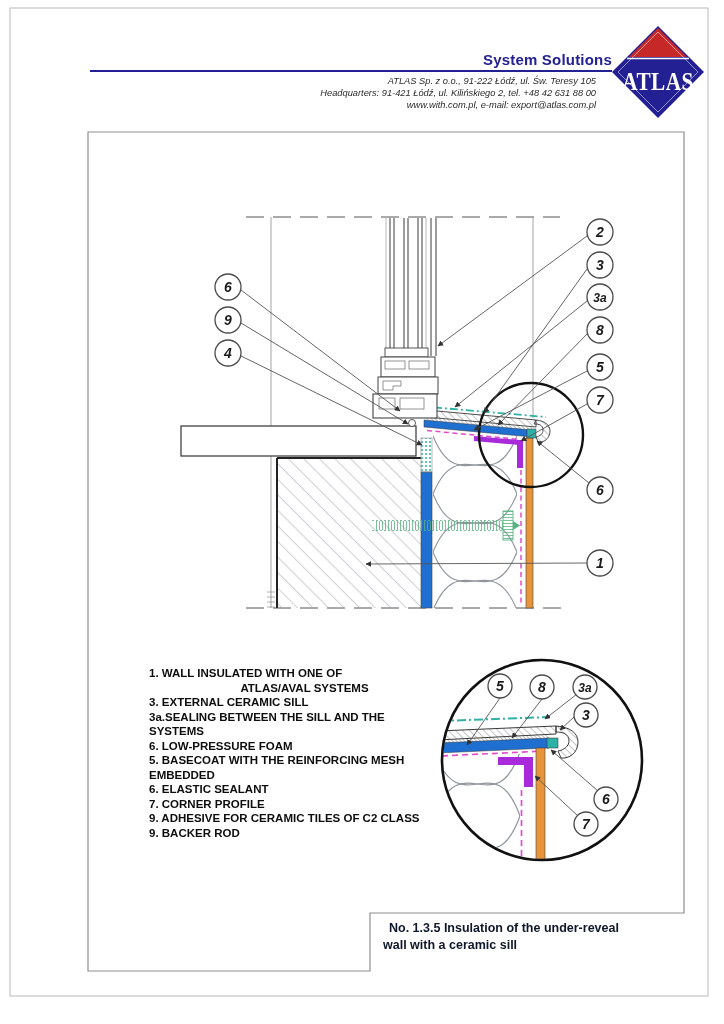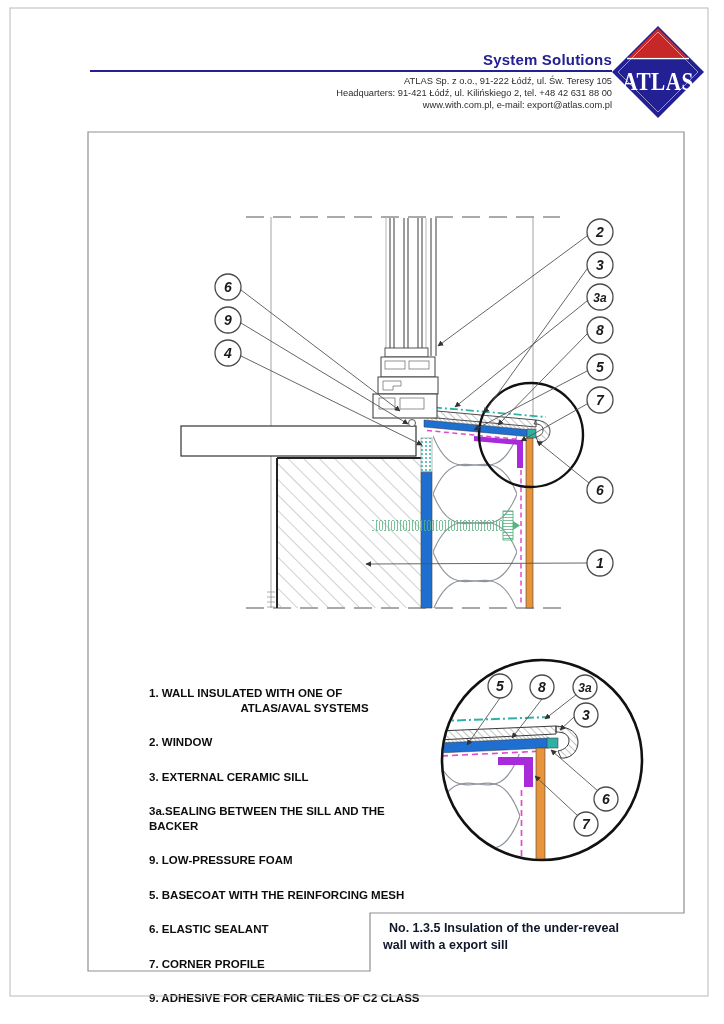--- a/index.html
+++ b/index.html
@@ -10,7 +10,7 @@
   
   .brand{right:112px;top:51px;font-size:15px;font-weight:bold;color:#232094;letter-spacing:.2px;}
   .rule{left:90px;top:70px;width:522px;height:2px;background:#232094;}
-  .addr{right:112px;top:76px;text-align:right;font-size:9.3px;line-height:11.8px;color:#2b2b2b;}
+  .addr{right:128px;top:76px;text-align:right;font-size:9.3px;line-height:11.8px;color:#2b2b2b;font-style:italic;}
   
   .legend{left:149px;top:666px;width:300px;}
   .lg{font-weight:bold;font-size:11.5px;line-height:14.5px;color:#0d0d0d;white-space:nowrap;}

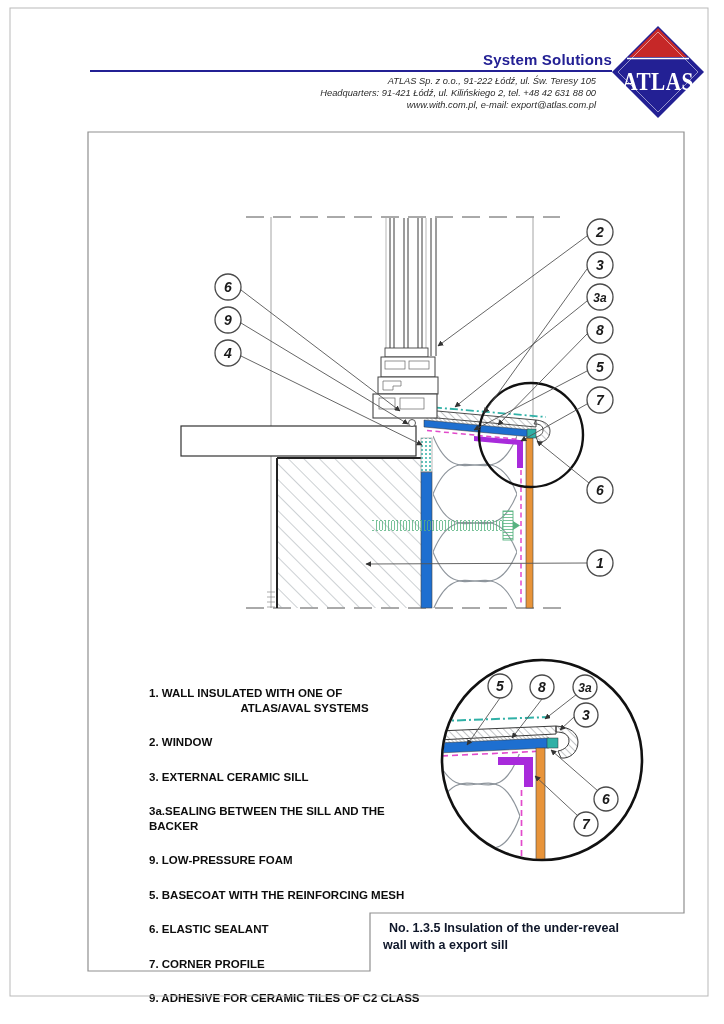--- a/index.html
+++ b/index.html
@@ -14,7 +14,7 @@
   
   .legend{left:149px;top:666px;width:300px;}
   .lg{font-weight:bold;font-size:11.5px;line-height:14.5px;color:#0d0d0d;white-space:nowrap;}
-  .item{margin-top:20px;}
+  .item{margin-top:0;}
   .ind{padding-left:11px;text-align:center;}
   
   .titleblock{left:383px;top:920px;width:296px;font-weight:bold;font-size:12.5px;line-height:16.5px;color:#0f172a;}

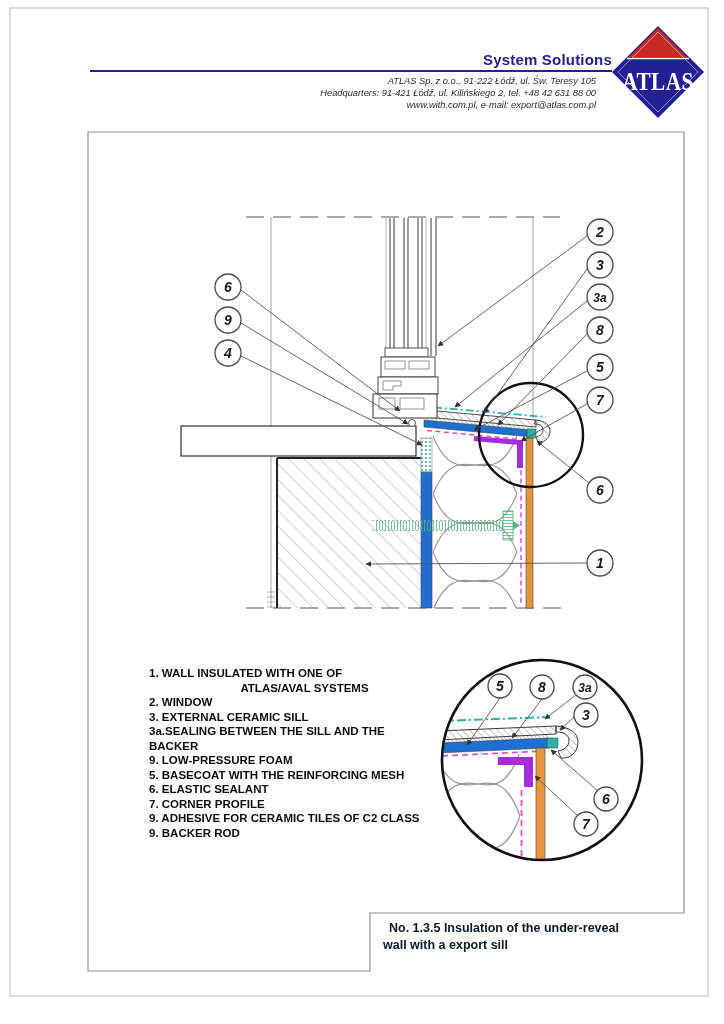--- a/index.html
+++ b/index.html
@@ -40,7 +40,6 @@
   <div class="abs legend">
     <div class="lg item">1. WALL INSULATED WITH ONE OF</div>
     <div class="lg ind">ATLAS/AVAL SYSTEMS</div>
-    <div class="lg item">2. WINDOW</div>
     <div class="lg item">3. EXTERNAL CERAMIC SILL</div>
     <div class="lg item">3a.SEALING BETWEEN THE SILL AND THE</div>
     <div class="lg">BACKER</div>

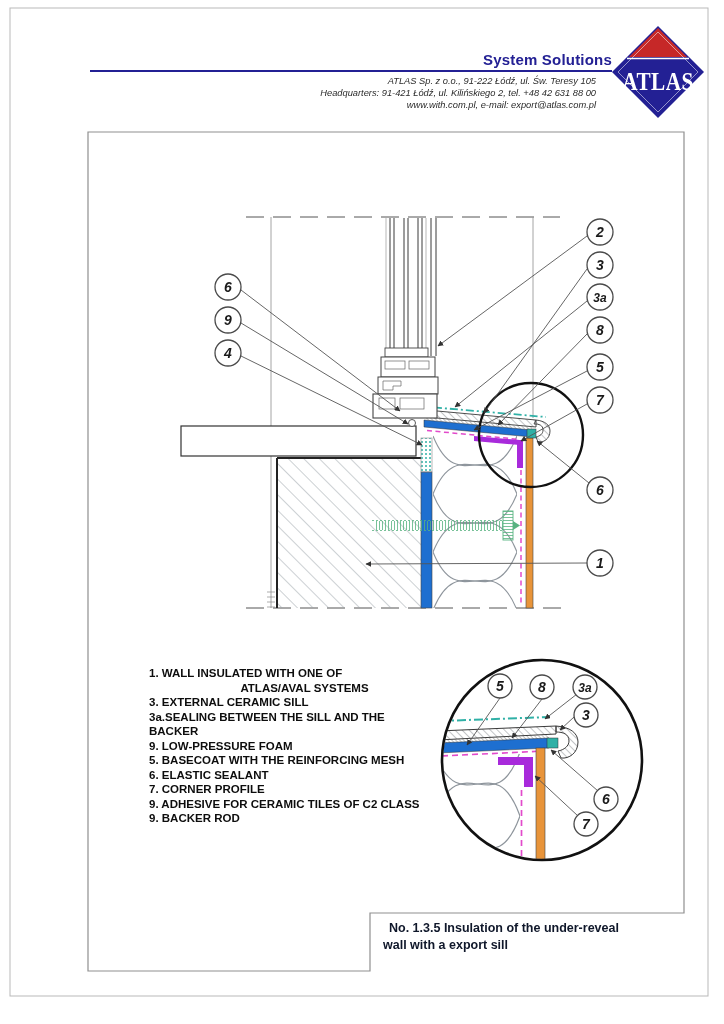--- a/index.html
+++ b/index.html
@@ -42,7 +42,7 @@
     <div class="lg ind">ATLAS/AVAL SYSTEMS</div>
     <div class="lg item">3. EXTERNAL CERAMIC SILL</div>
     <div class="lg item">3a.SEALING BETWEEN THE SILL AND THE</div>
-    <div class="lg">BACKER</div>
+    <div class="lg">SYSTEMS</div>
     <div class="lg item">9. LOW-PRESSURE FOAM</div>
     <div class="lg item">5. BASECOAT WITH THE REINFORCING MESH</div>
     <div class="lg item">6. ELASTIC SEALANT</div>

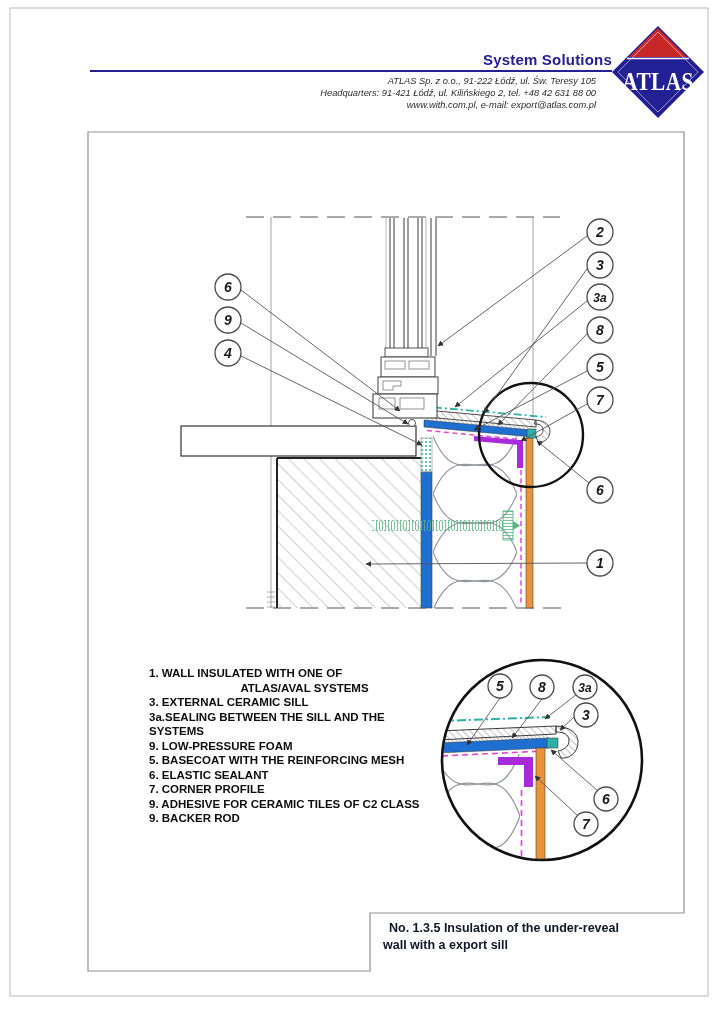--- a/index.html
+++ b/index.html
@@ -43,7 +43,7 @@
     <div class="lg item">3. EXTERNAL CERAMIC SILL</div>
     <div class="lg item">3a.SEALING BETWEEN THE SILL AND THE</div>
     <div class="lg">SYSTEMS</div>
-    <div class="lg item">9. LOW-PRESSURE FOAM</div>
+    <div class="lg item">6. LOW-PRESSURE FOAM</div>
     <div class="lg item">5. BASECOAT WITH THE REINFORCING MESH</div>
     <div class="lg item">6. ELASTIC SEALANT</div>
     <div class="lg item">7. CORNER PROFILE</div>

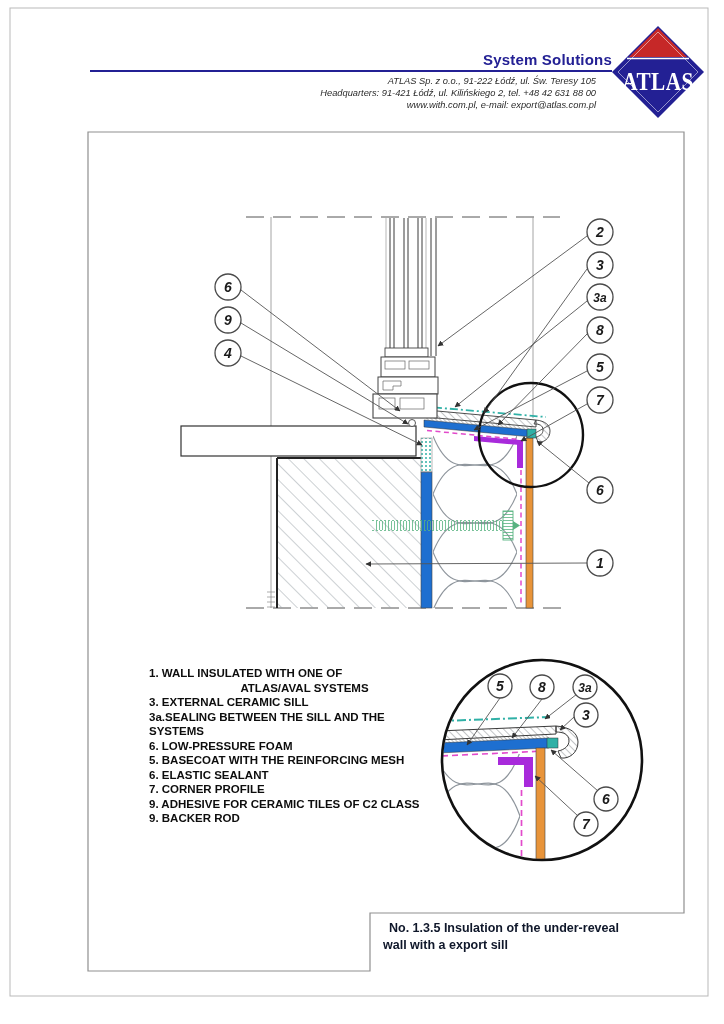--- a/index.html
+++ b/index.html
@@ -45,6 +45,7 @@
     <div class="lg">SYSTEMS</div>
     <div class="lg item">6. LOW-PRESSURE FOAM</div>
     <div class="lg item">5. BASECOAT WITH THE REINFORCING MESH</div>
+    <div class="lg">EMBEDDED</div>
     <div class="lg item">6. ELASTIC SEALANT</div>
     <div class="lg item">7. CORNER PROFILE</div>
     <div class="lg item">9. ADHESIVE FOR CERAMIC TILES OF C2 CLASS</div>

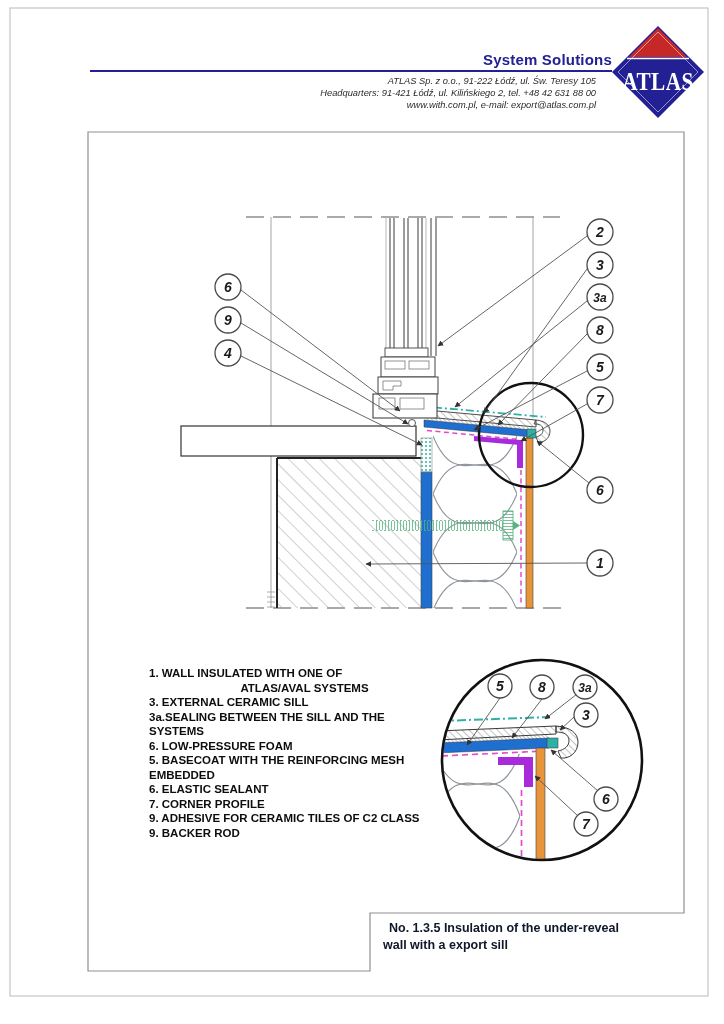--- a/index.html
+++ b/index.html
@@ -54,7 +54,7 @@
 
   <div class="abs titleblock">
     <div class="l1">No. 1.3.5 Insulation of the under-reveal</div>
-    <div>wall with a export sill</div>
+    <div>wall with a ceramic sill</div>
   </div>
 
   <svg width="724" height="1024" viewBox="0 0 724 1024">

